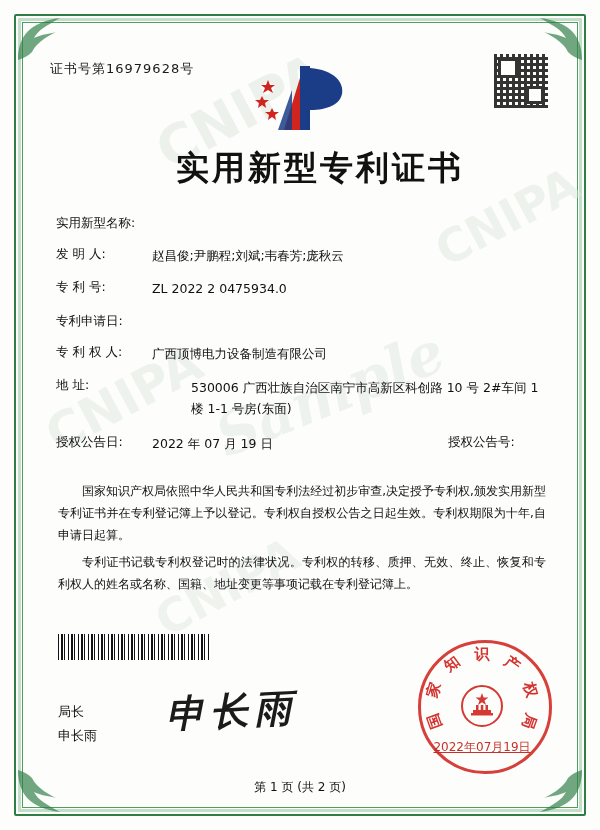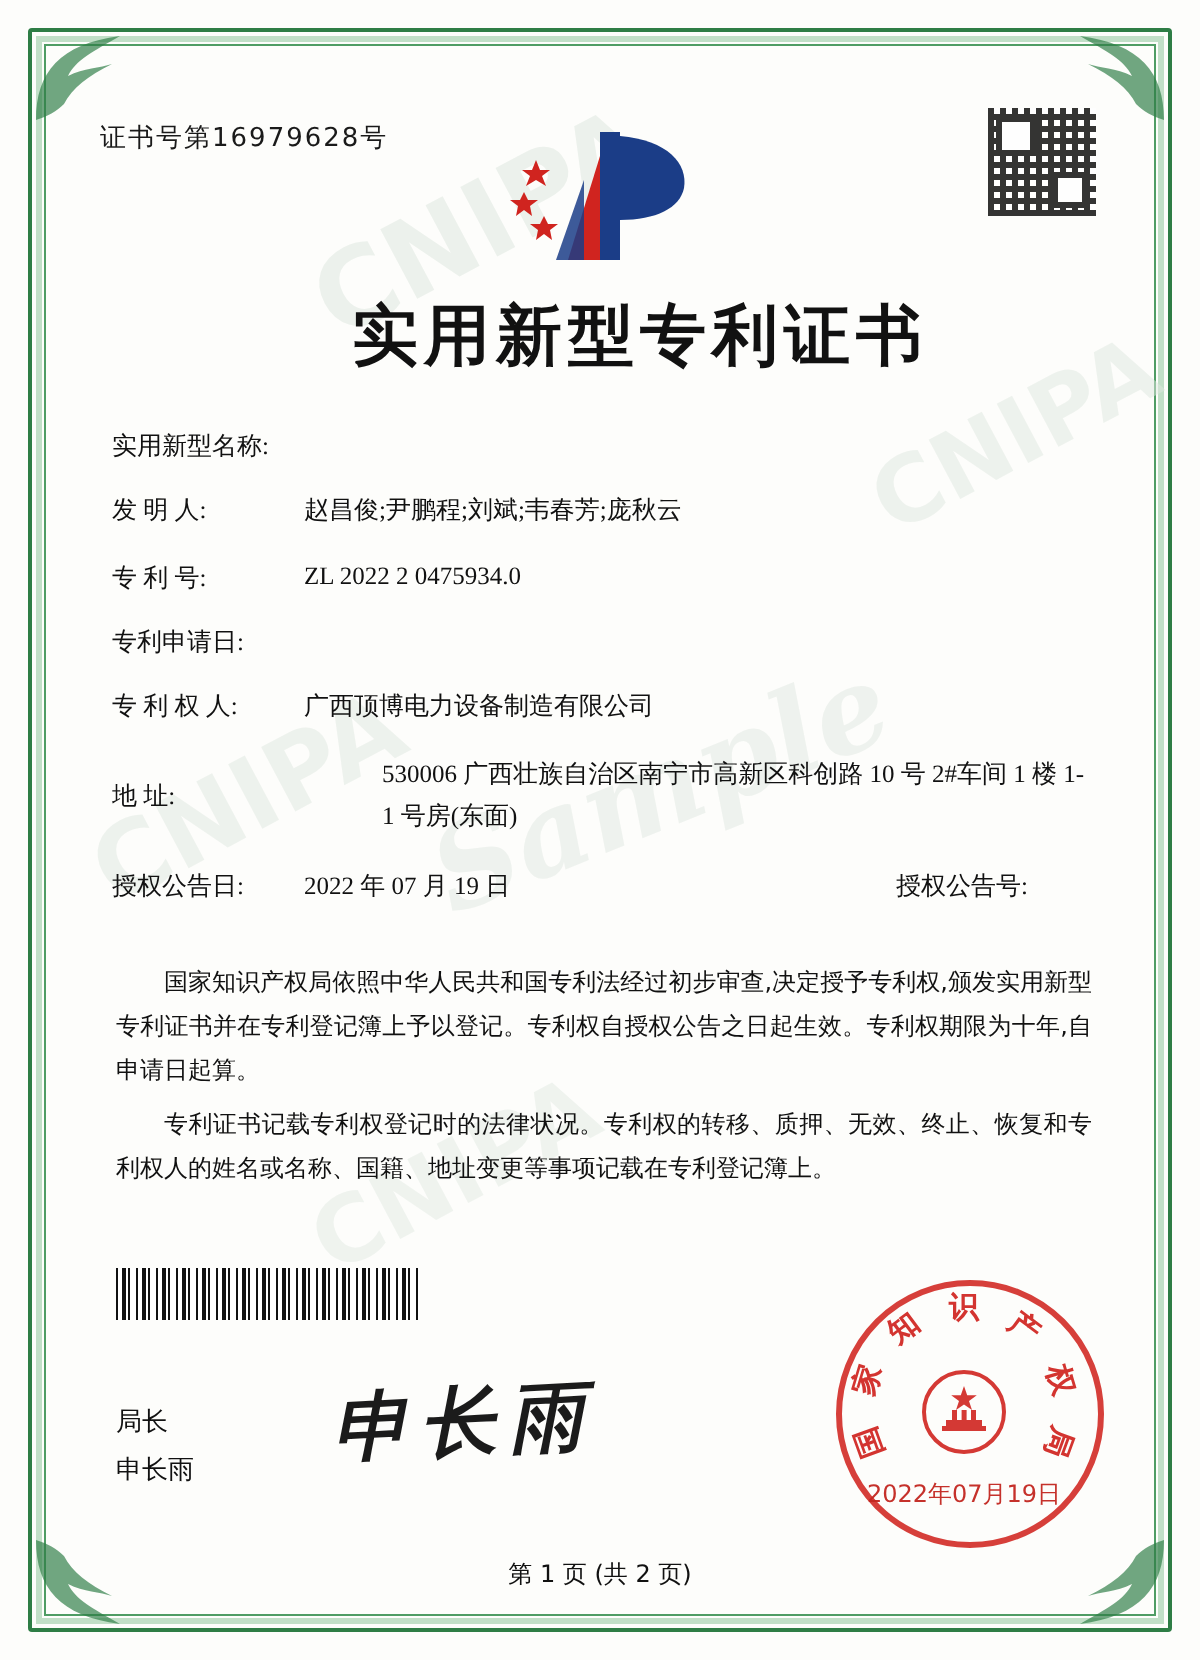--- a/index.html
+++ b/index.html
@@ -96,7 +96,7 @@
     position:absolute;left:56px;top:215px;right:56px;
     font-size:12.5px;color:#111;
   }
-  .row{display:flex;margin-bottom:14px;align-items:center;font-family:Liberation Serif, serif;}
+  .row{display:flex;margin-bottom:14px;align-items:flex-start;}
   .lbl{
     width:96px;flex:0 0 96px;
     letter-spacing:0px;

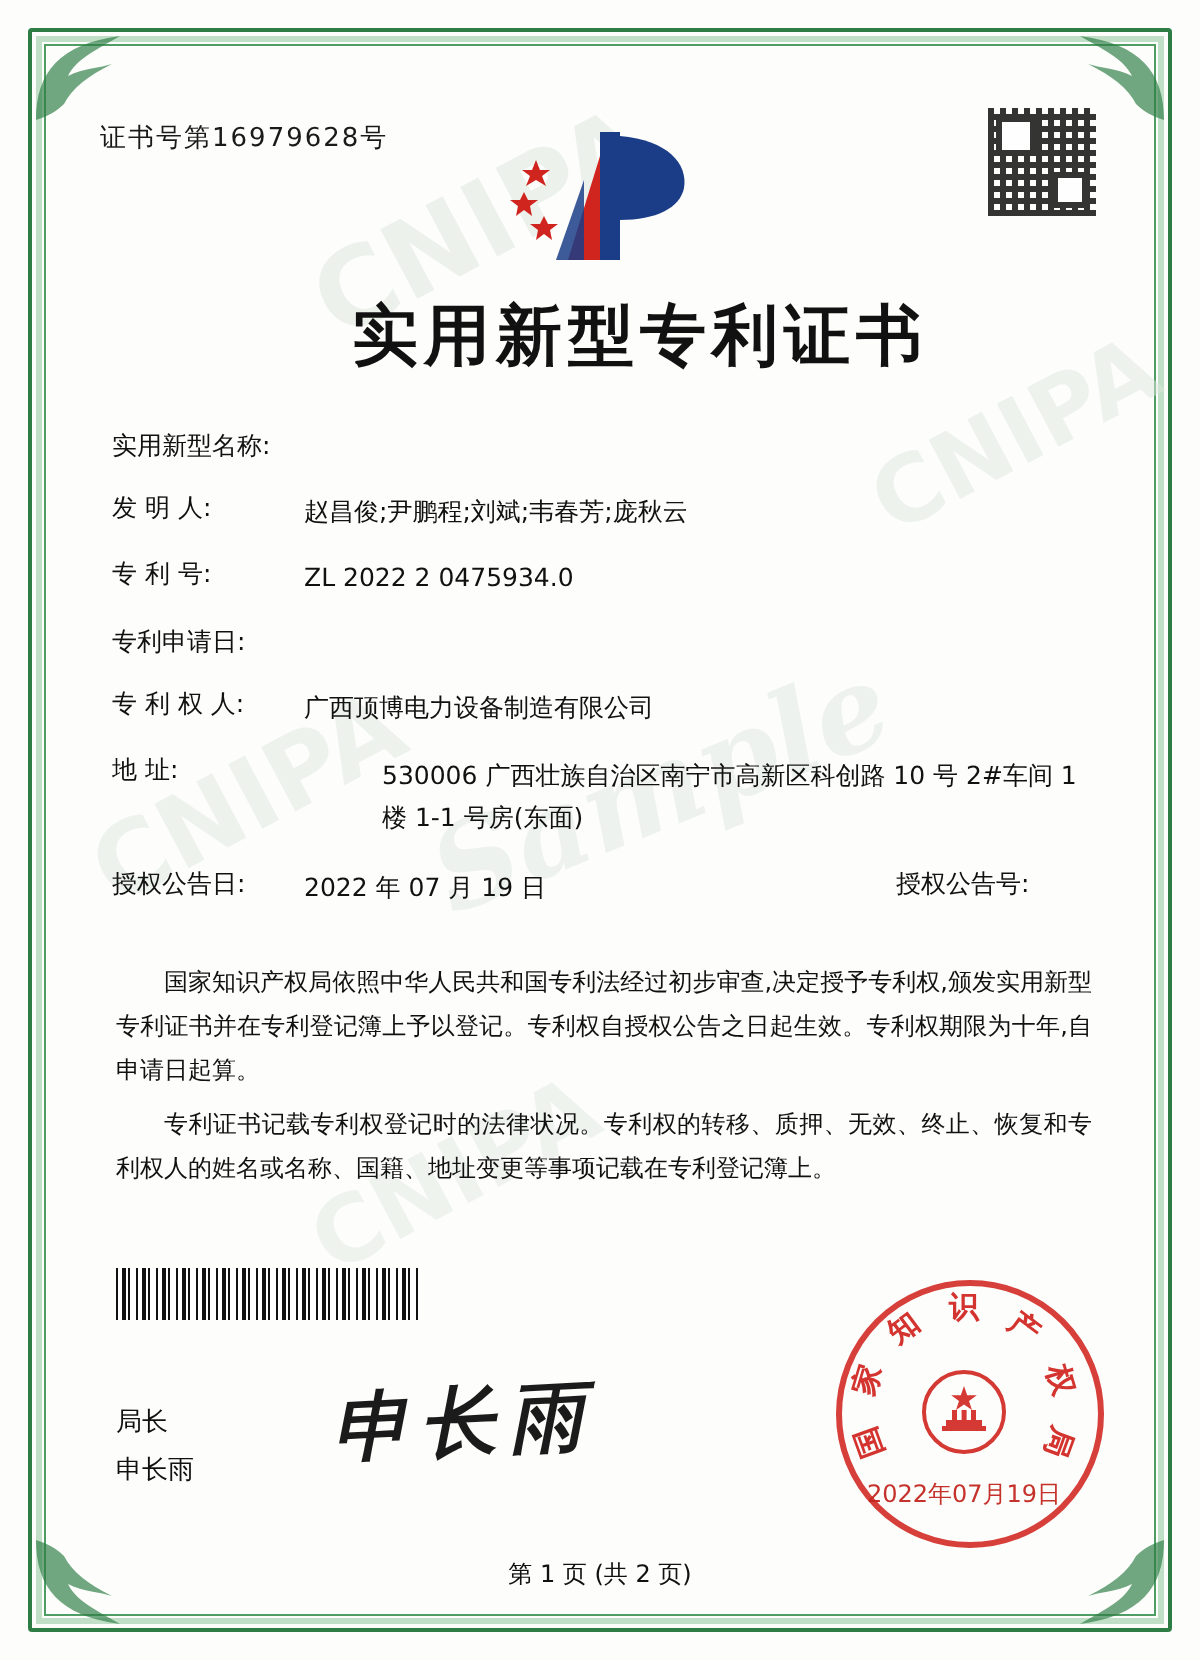--- a/index.html
+++ b/index.html
@@ -158,6 +158,7 @@
     position:absolute;left:-2px;bottom:12px;width:132px;text-align:center;
     font-size:12px;color:#c32720;opacity:.95;
     font-family:"DejaVu Sans","Liberation Sans",sans-serif;
+    text-decoration:underline;
   }
 
   .footer{

